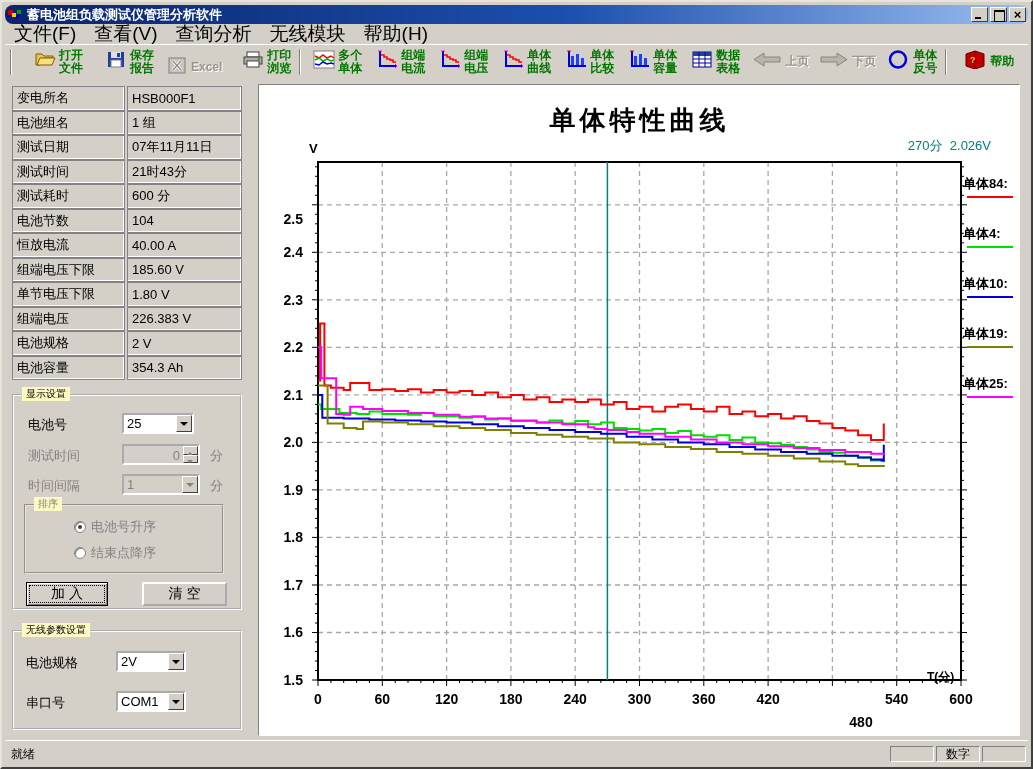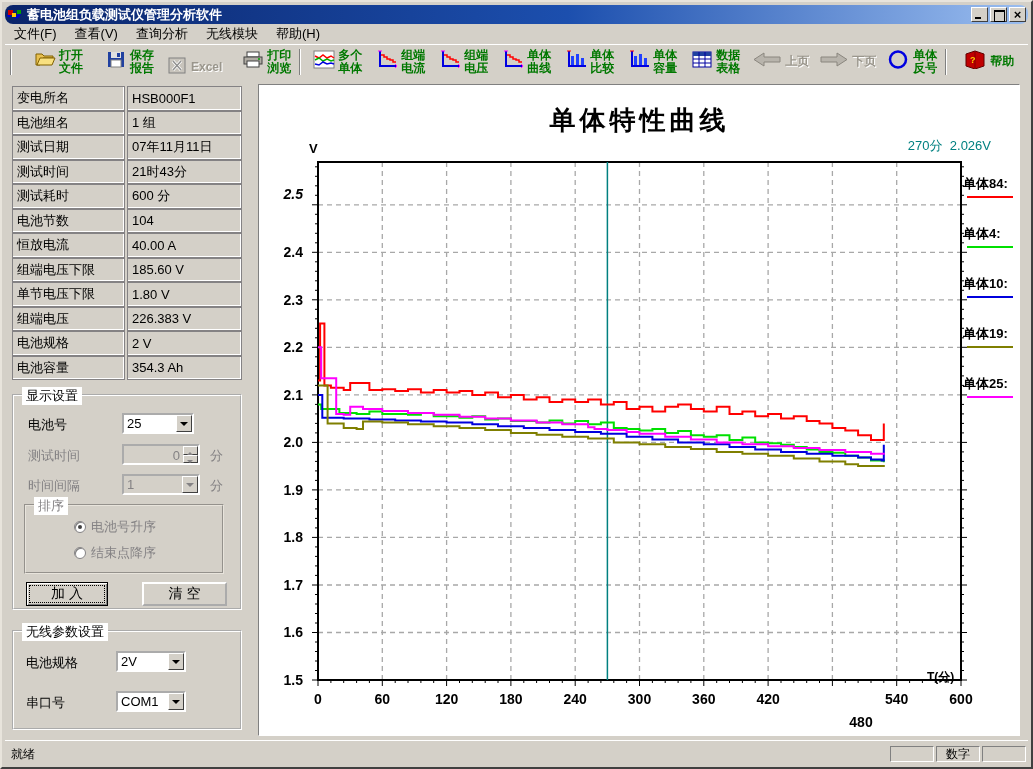--- a/index.html
+++ b/index.html
@@ -21,7 +21,7 @@
   .glyph-close::after{ content:"×"; position:absolute; left:0; right:0; top:0; font-size:13px; line-height:13px;}
   
   .menubar { position:absolute; left:3px; top:22px; right:3px; height:20px; background:#d4d0c8;
-             display:flex; align-items:center; font-size:13px; }
+             display:flex; align-items:center; font-size:19px; }
   .menu-item { padding:2px 9px; white-space:nowrap; }
   
   .toolbar { position:absolute; left:3px; top:42px; right:3px; height:34px; background:#d4d0c8;

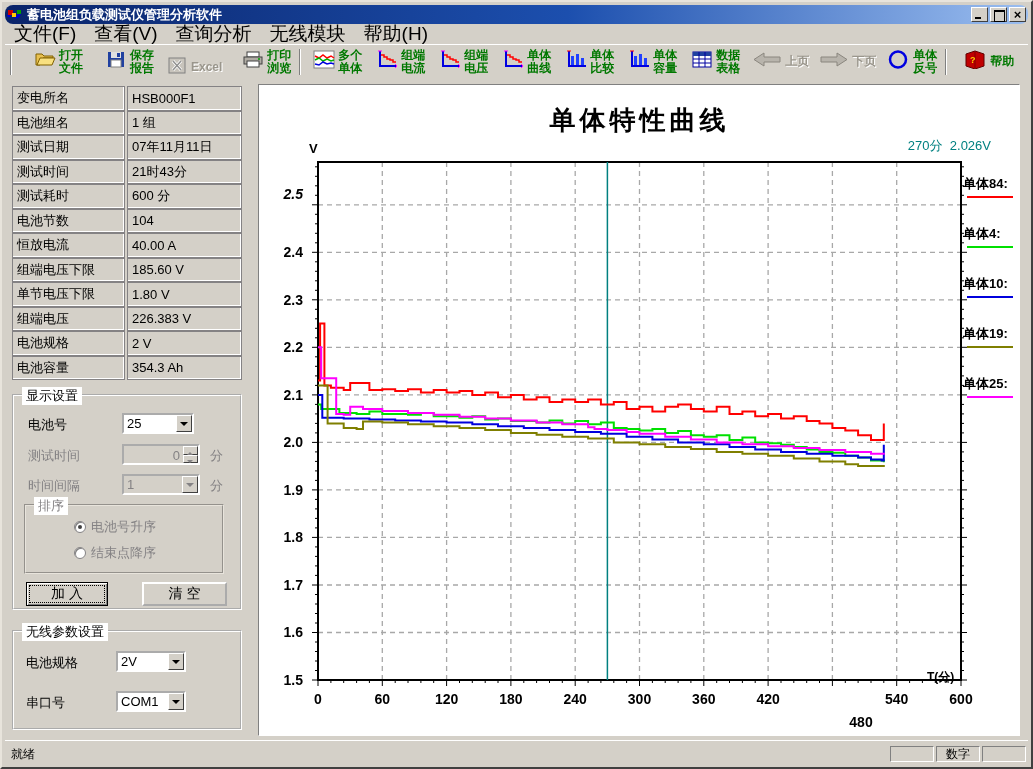--- a/index.html
+++ b/index.html
@@ -402,7 +402,7 @@
       <div class="ytick" style="left: 8px; top: 254.339px;">2.2</div>
       <div class="ytick" style="left: 8px; top: 206.817px;">2.3</div>
       <div class="ytick" style="left: 8px; top: 159.294px;">2.4</div>
-      <div class="ytick" style="left: 8px; top: 101px; font-style: italic;">2.5</div>
+      <div class="ytick" style="left: 8px; top: 126px;">2.5</div>
       <div class="xtick" style="left: 39px; top: 606px;">0</div>
       <div class="xtick" style="left: 103.3px; top: 606px;">60</div>
       <div class="xtick" style="left: 167.6px; top: 606px;">120</div>

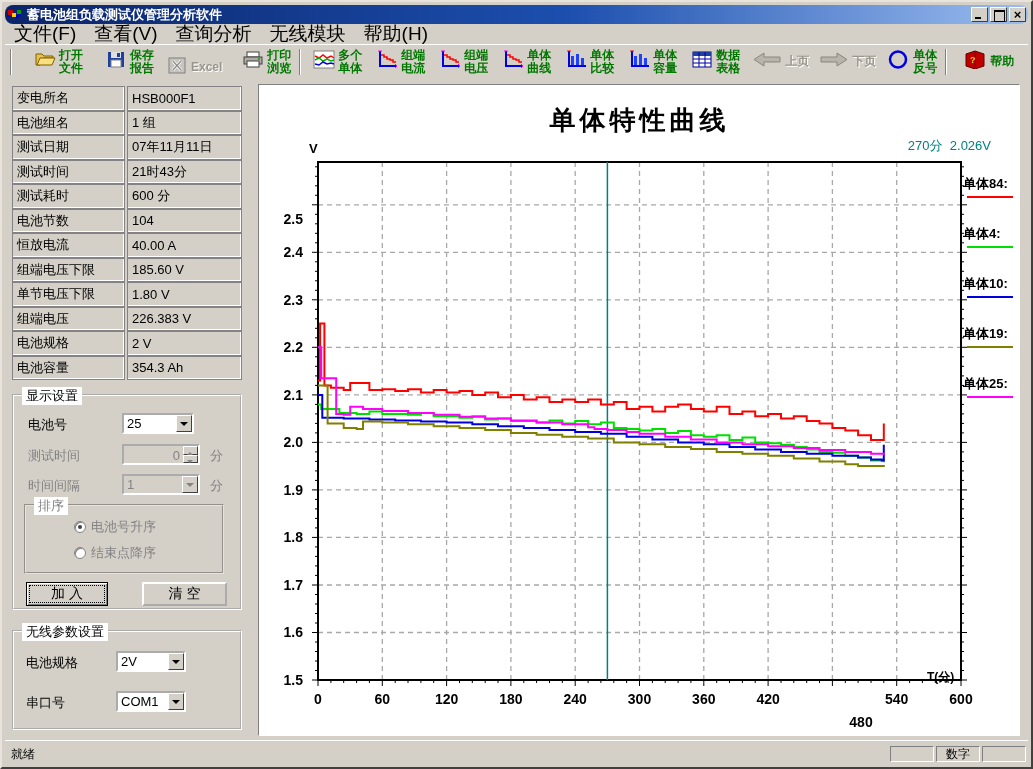--- a/index.html
+++ b/index.html
@@ -39,7 +39,7 @@
   .ivalue { width:115px; font-size:13px; }
   
   .groupbox { position:absolute; border:2px groove #ffffff; }
-  .gb-title { position:absolute; top:-9px; left:8px; background:#ffffff; padding:0 4px; font-size:13px; }
+  .gb-title { position:absolute; top:-9px; left:8px; background:#fef9c3; padding:0 4px; font-size:10px; }
   .gray { color:#848284; }
   .row-label { position:absolute; font-size:13px; }
   

